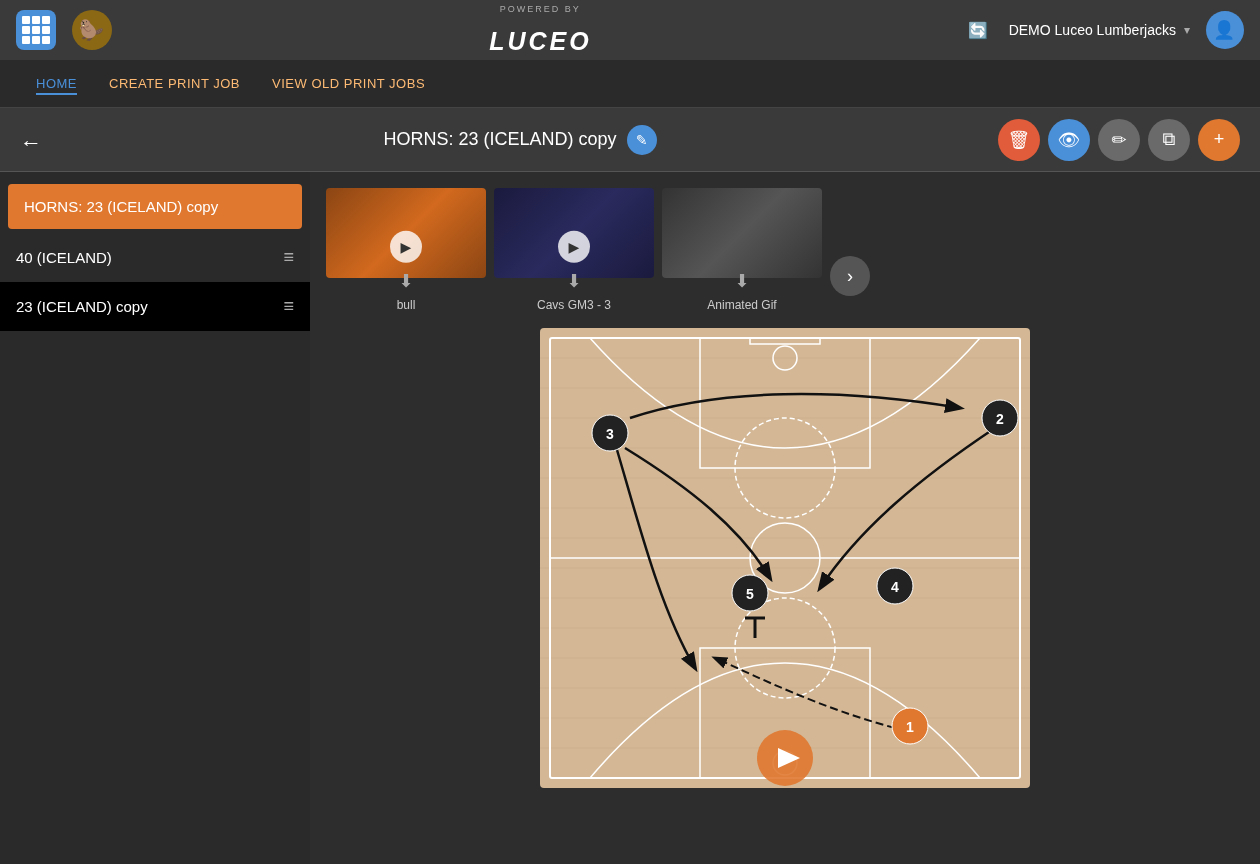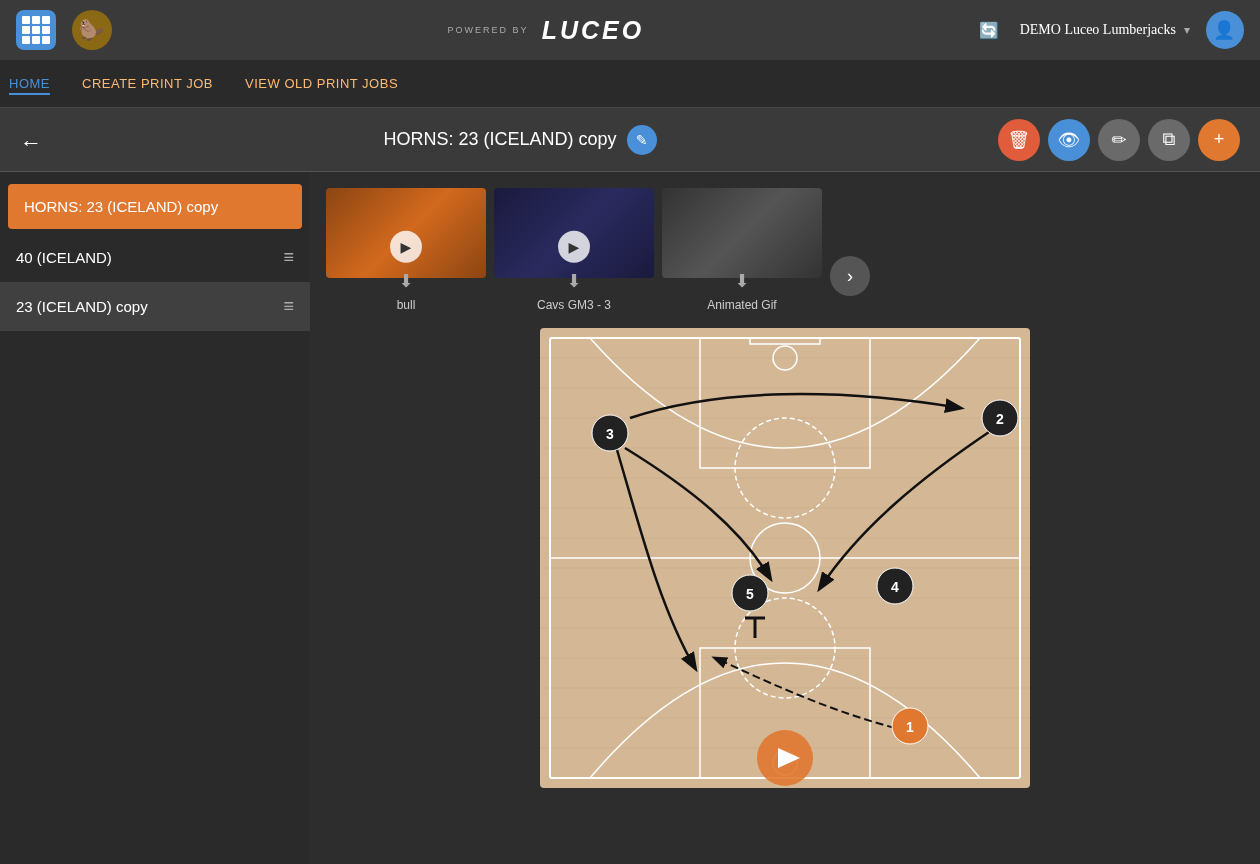--- a/index.html
+++ b/index.html
@@ -36,7 +36,7 @@
     .luceo-logo {
       flex: 1;
       display: flex; align-items: center; justify-content: center;
-      flex-direction: row;
+      flex-direction: column;
       gap: 13px;
     }
     .luceo-powered { font-size: 9px; color: #aaa; letter-spacing: 2px; text-transform: uppercase; }

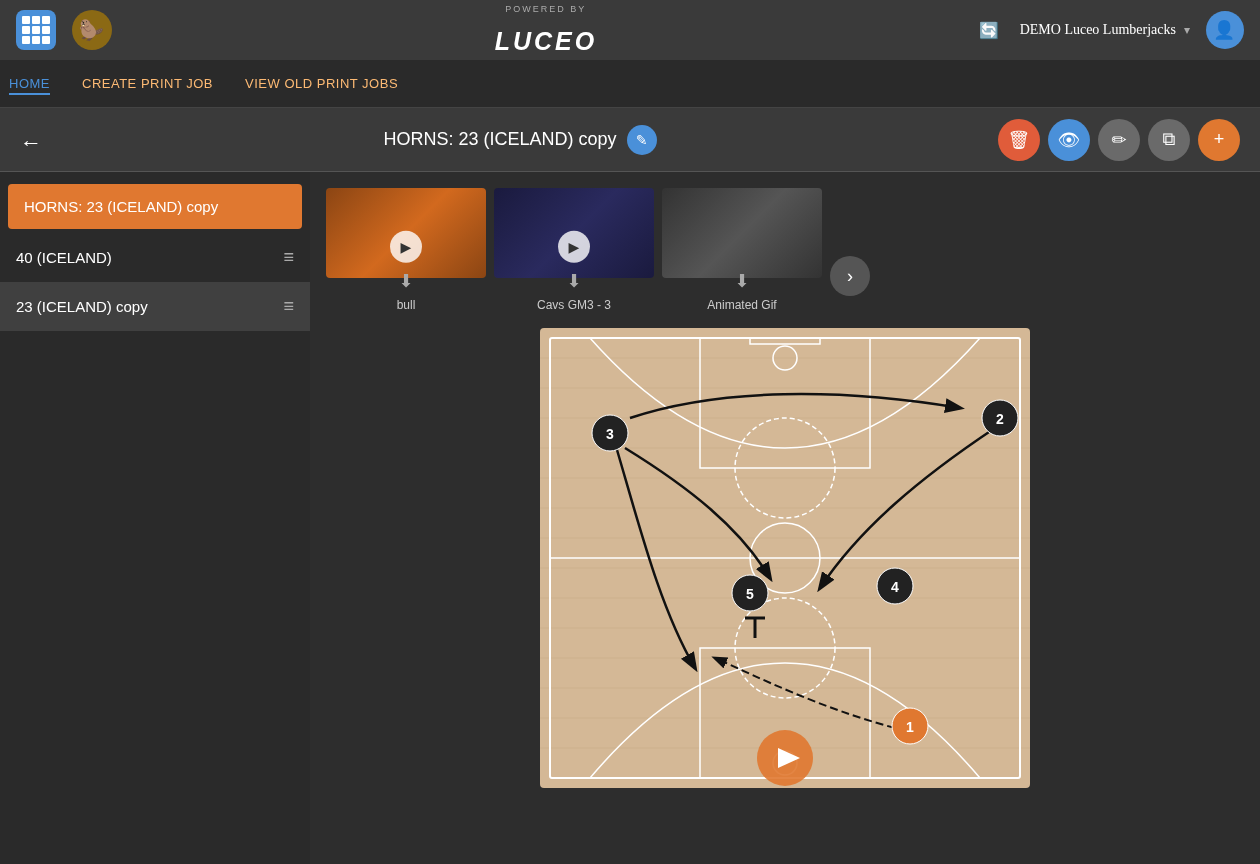--- a/index.html
+++ b/index.html
@@ -46,7 +46,7 @@
       background: transparent; border: none;
       cursor: pointer;
     }
-    .team-name { color: #fff; font-size: 14px; font-family: Liberation Serif, serif; }
+    .team-name { color: #fff; font-size: 14px; }
     .dropdown-icon { color: #aaa; font-size: 12px; }
     .refresh-icon { color: #aaa; font-size: 16px; cursor: pointer; margin-right: 4px; }
     .avatar-btn {

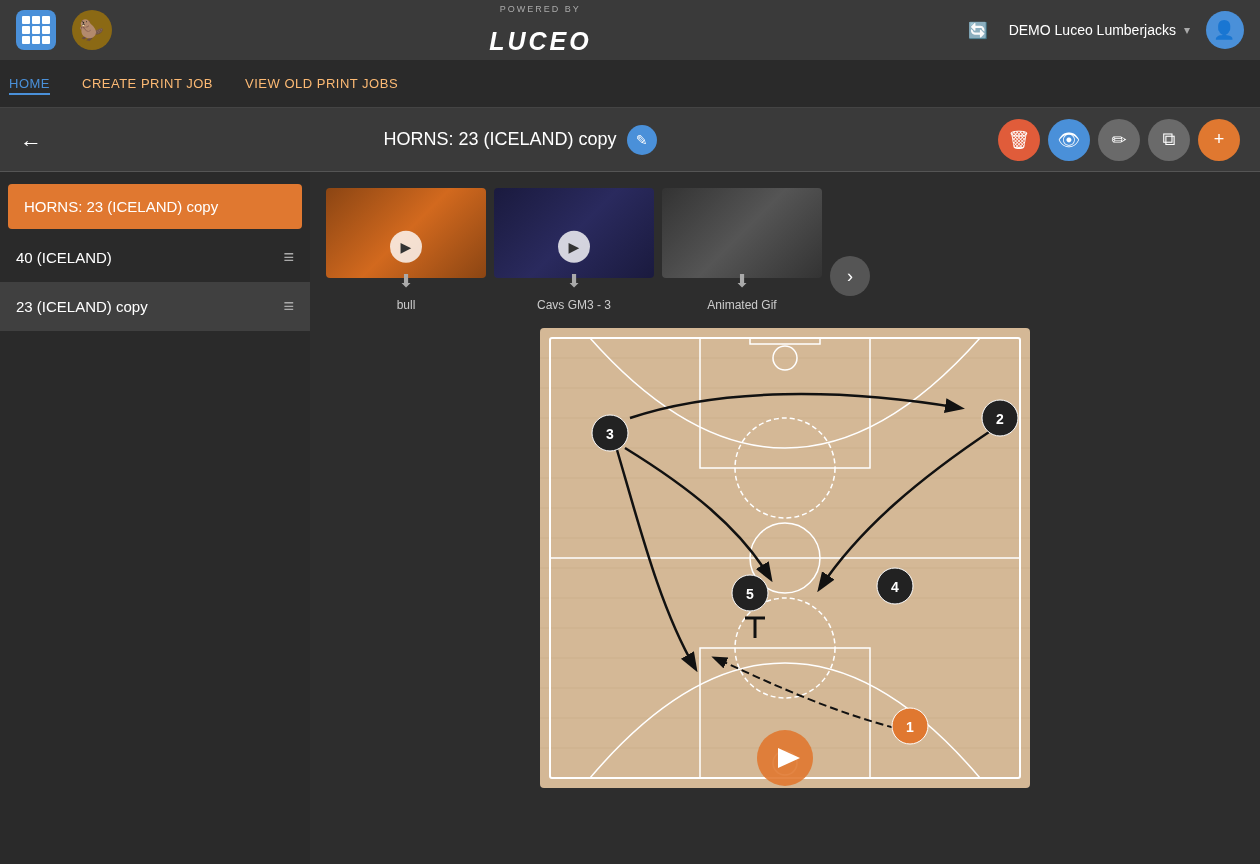--- a/index.html
+++ b/index.html
@@ -63,7 +63,7 @@
       height: 48px;
       display: flex;
       align-items: center;
-      padding: 0 9px;
+      padding: 0 36px;
       gap: 32px;
       border-bottom: 1px solid #444;
     }

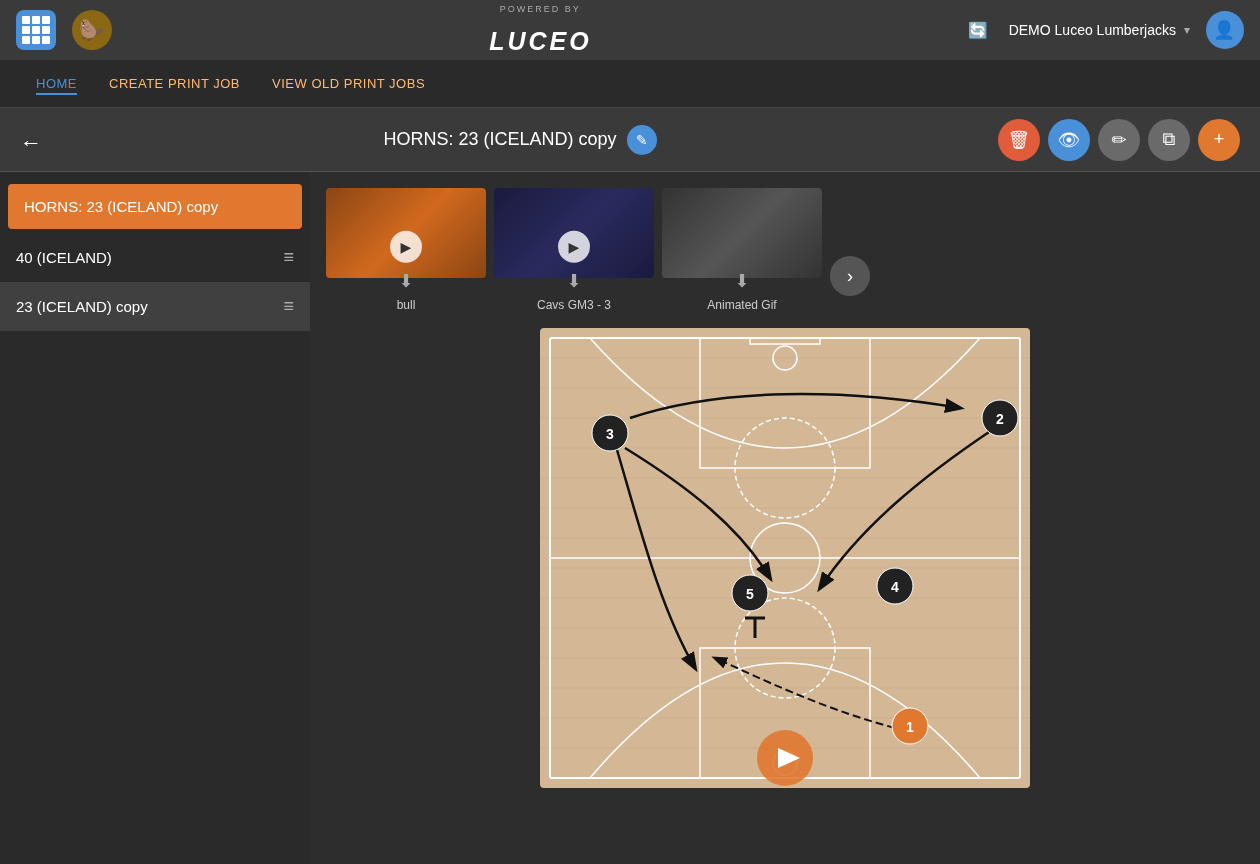--- a/index.html
+++ b/index.html
@@ -118,7 +118,7 @@
       display: flex; align-items: center; justify-content: space-between;
     }
     .sidebar-item.active { background: #e07830; border-radius: 4px; margin: 4px 8px; }
-    .sidebar-item.selected { background: #404040; }
+    .sidebar-item.selected { background: #000000; }
     .sidebar-item-label { font-size: 15px; color: #fff; }
     .sidebar-menu-icon { color: #aaa; font-size: 18px; }
 

